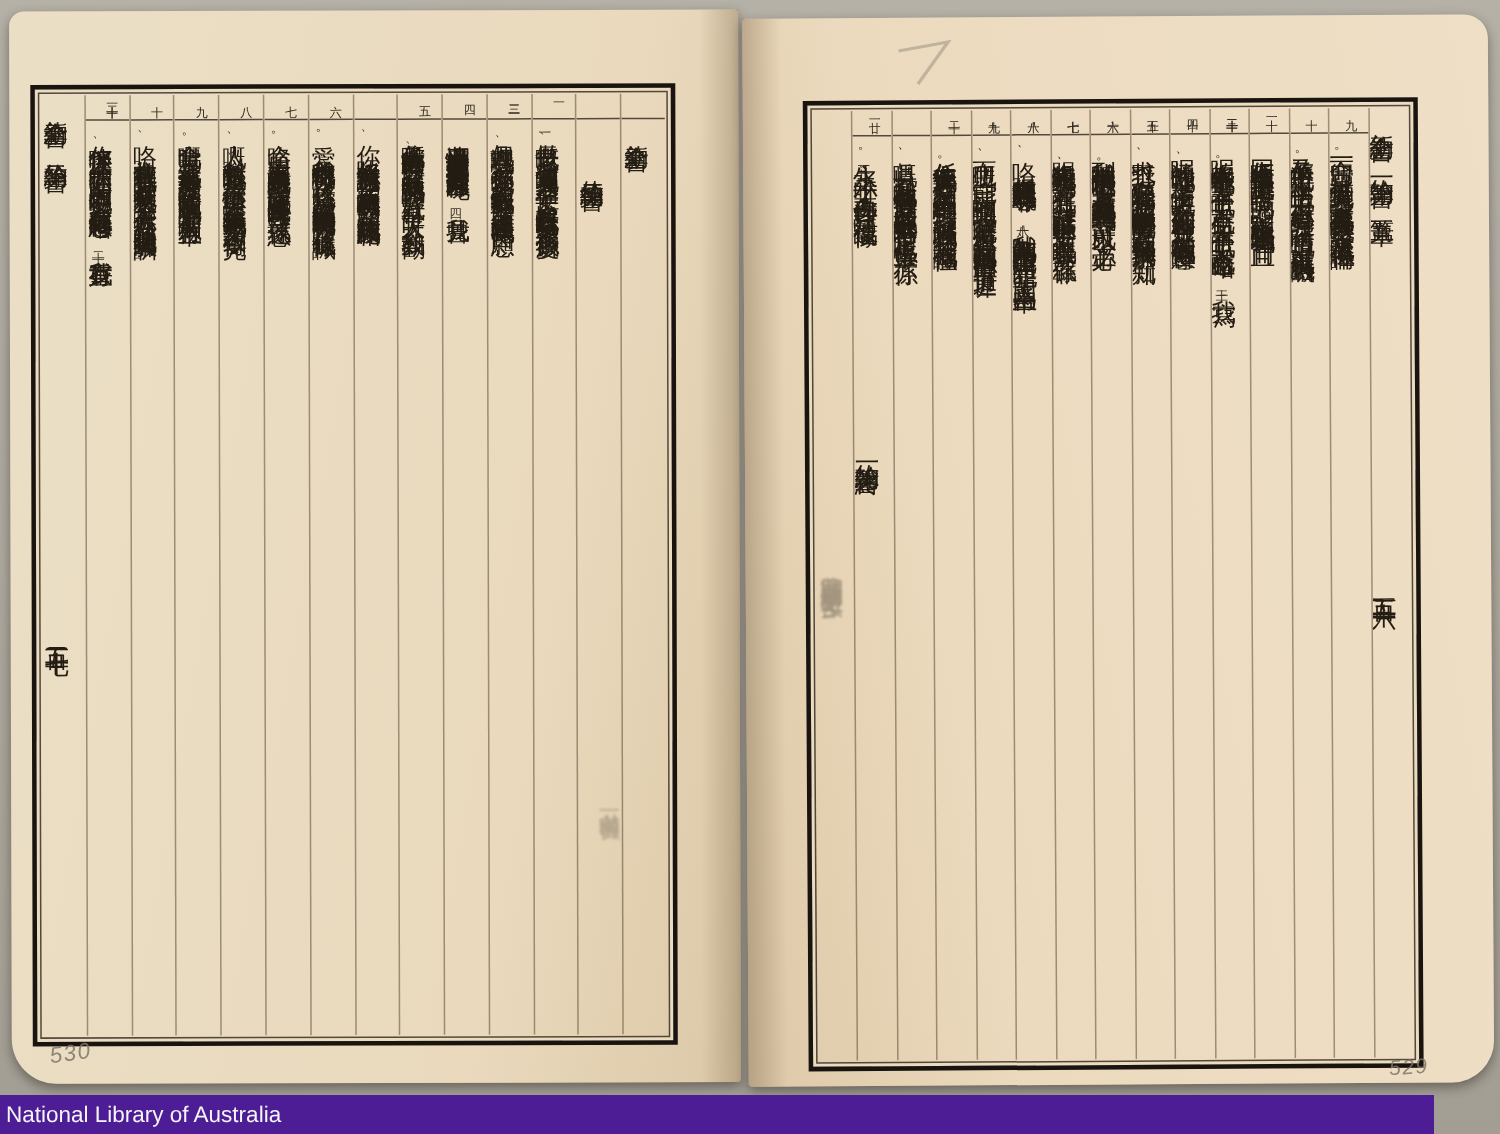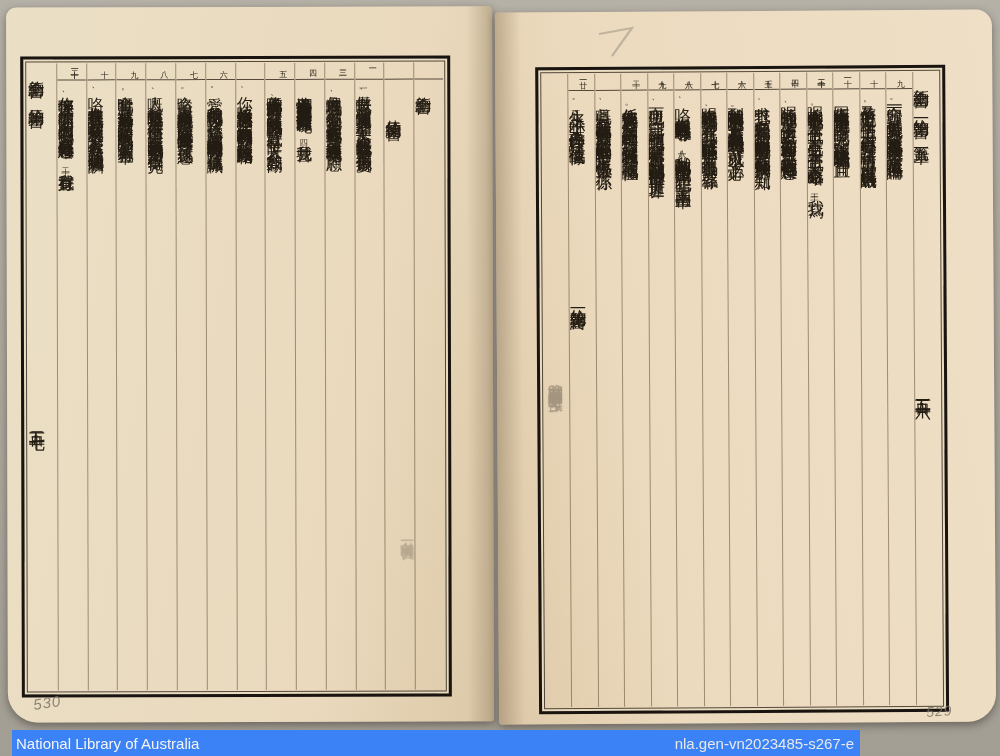--- a/index.html
+++ b/index.html
@@ -70,10 +70,10 @@
   #pencil-right{left:926px;top:703px;font-size:14px;transform:rotate(-4deg);}
   #pencil-tri{position:absolute;left:596px;top:26px;opacity:.45;}
   .footer{
-    position:absolute;left:0;bottom:0;width:848px;height:26px;background:#3b82f6;
+    position:absolute;left:0;bottom:0;width:956px;height:26px;background:#4c1d95;
     display:flex;align-items:center;justify-content:space-between;
     font-family:"Liberation Sans","DejaVu Sans",sans-serif;
-    color:#f4f4f4;font-size:15px;margin-left:12px;
+    color:#f4f4f4;font-size:15px;
   }
   .footer .ftl{padding-left:4px;}
   .footer .ftr{padding-right:6px;color:#e8e8e8;}

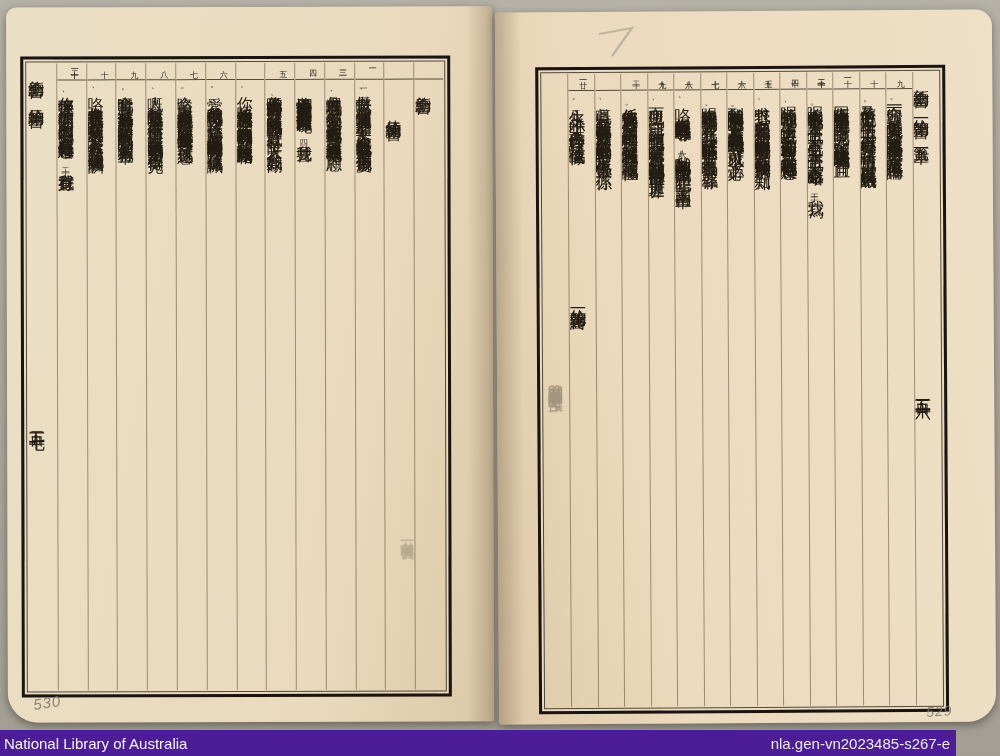--- a/index.html
+++ b/index.html
@@ -221,7 +221,6 @@
 
 <div class="footer">
   <span class="ftl">National Library of Australia</span>
-  <span class="ftr">nla.gen-vn2023485-s267-e</span>
 </div>
 
 </body></html>

